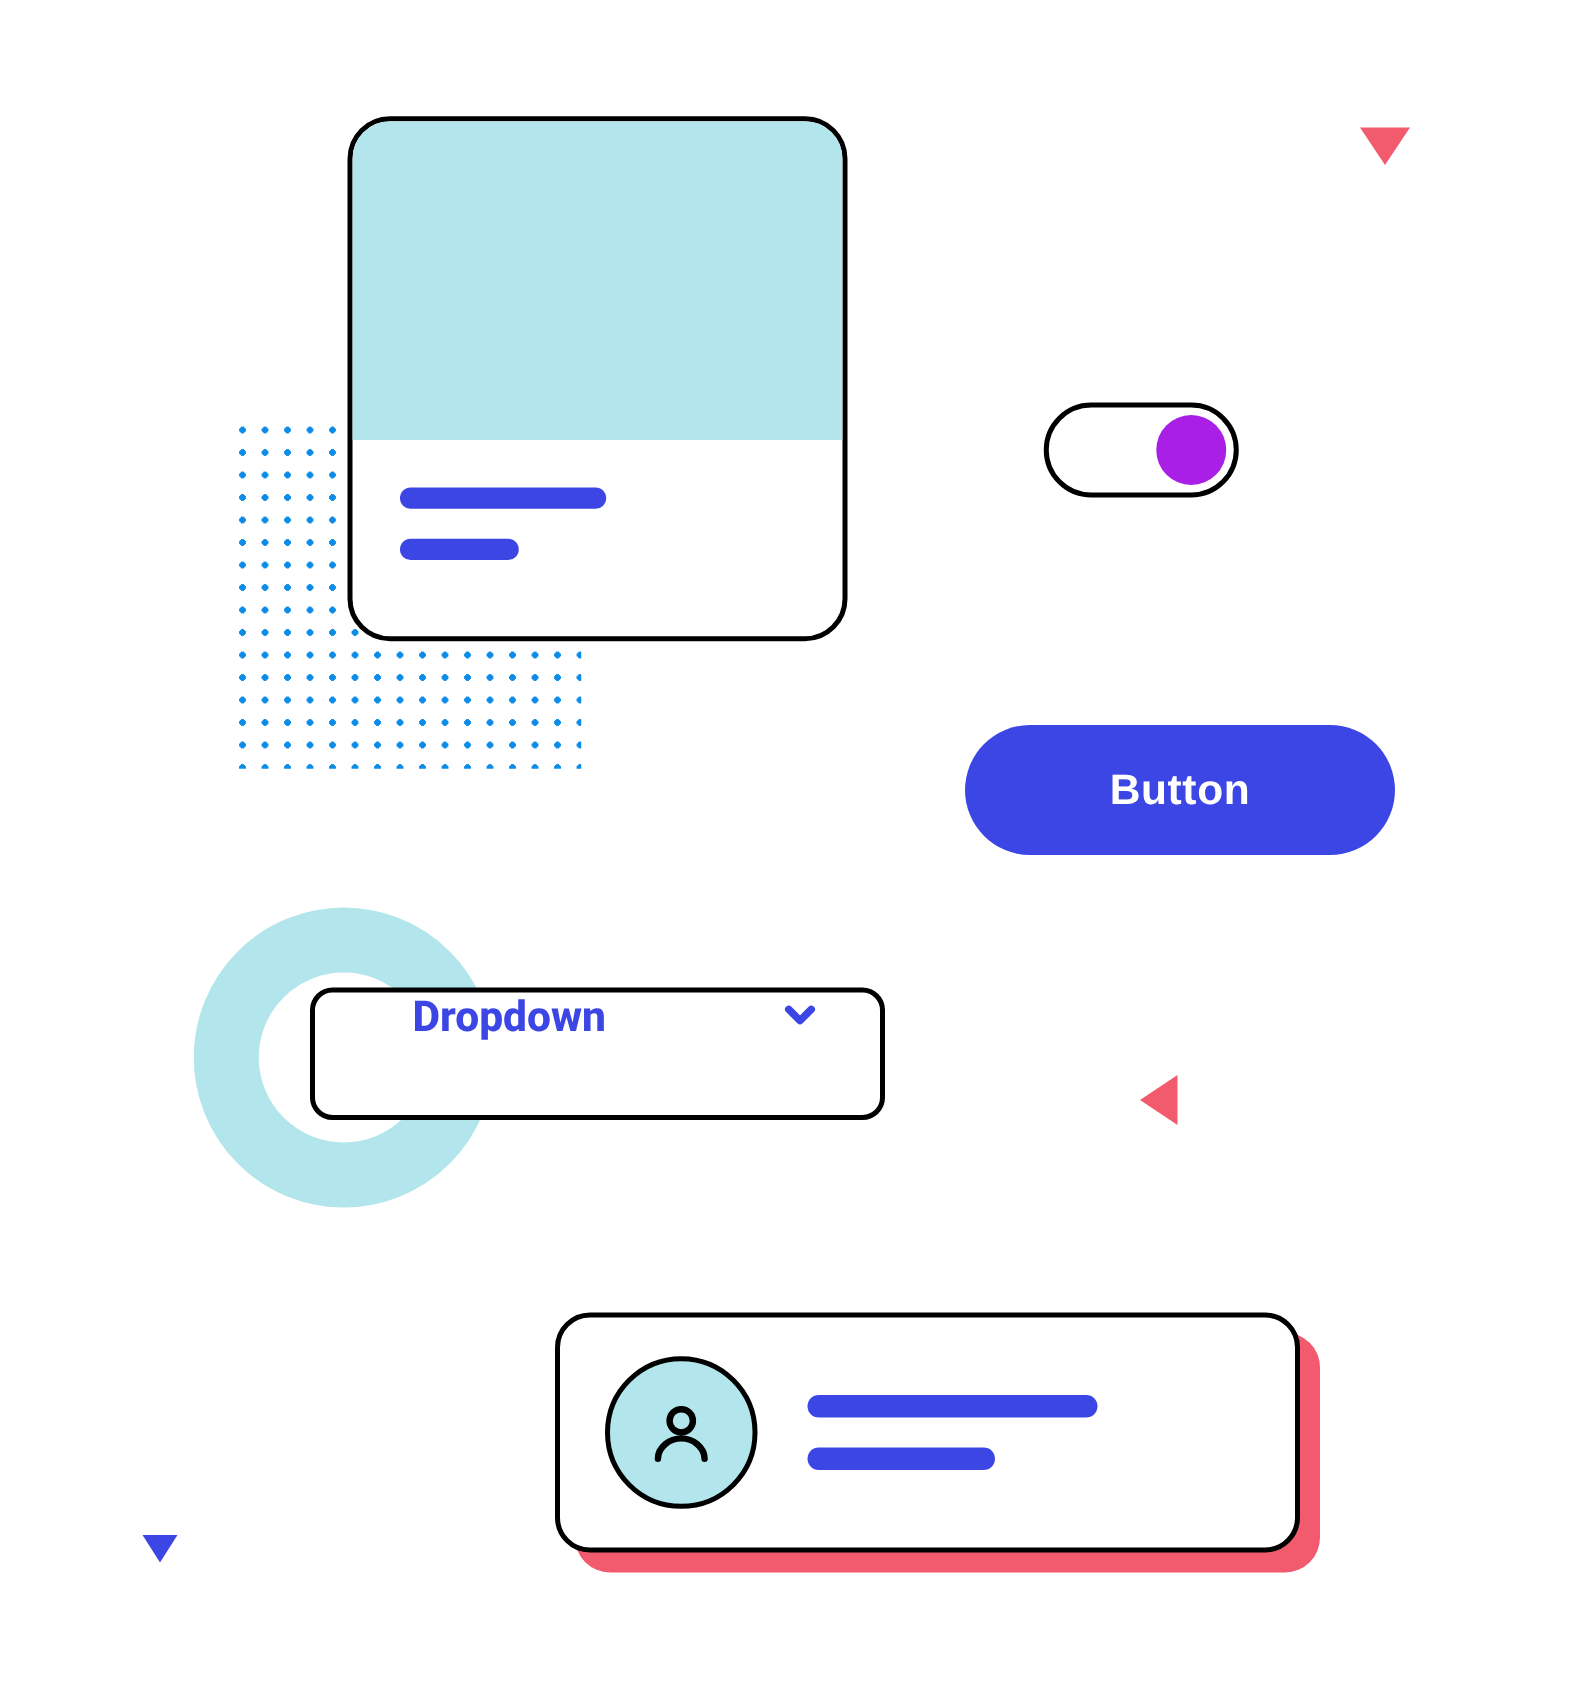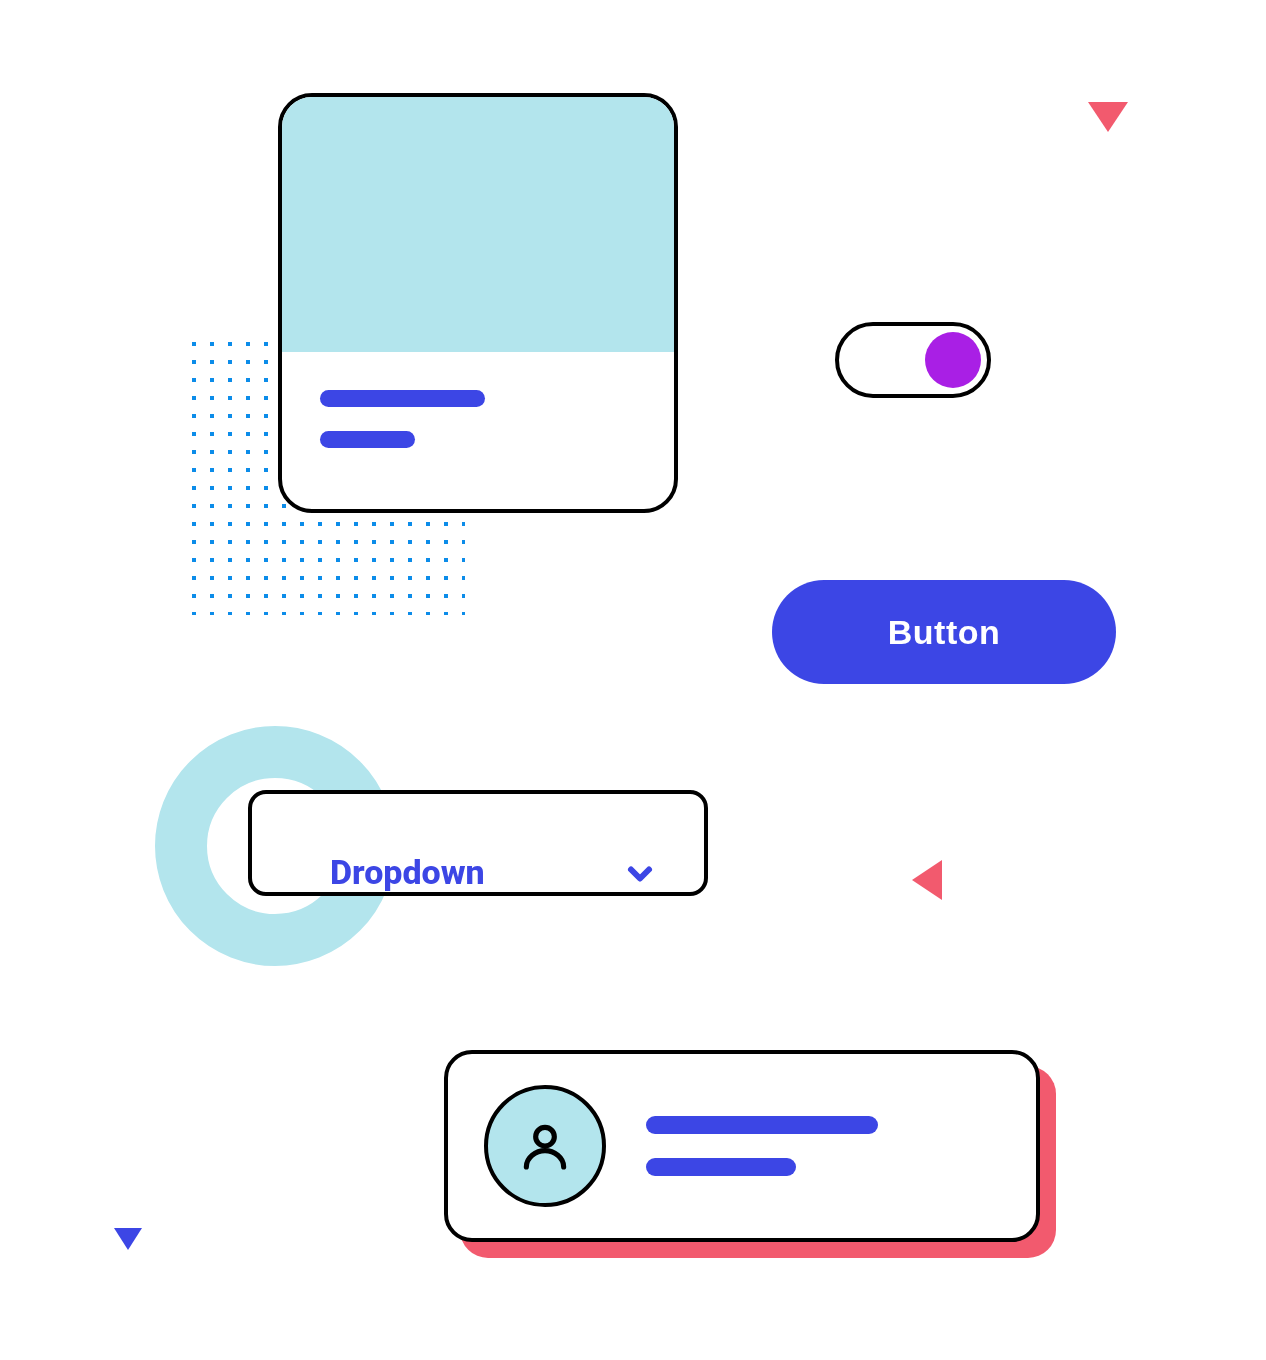--- a/index.html
+++ b/index.html
@@ -136,7 +136,7 @@
     border-radius: 18px;
     background: #fff;
     display: flex;
-    align-items: flex-end;
+    align-items: flex-start;
     justify-content: space-between;
     padding: 0 46px 0 78px;
     cursor: pointer;

